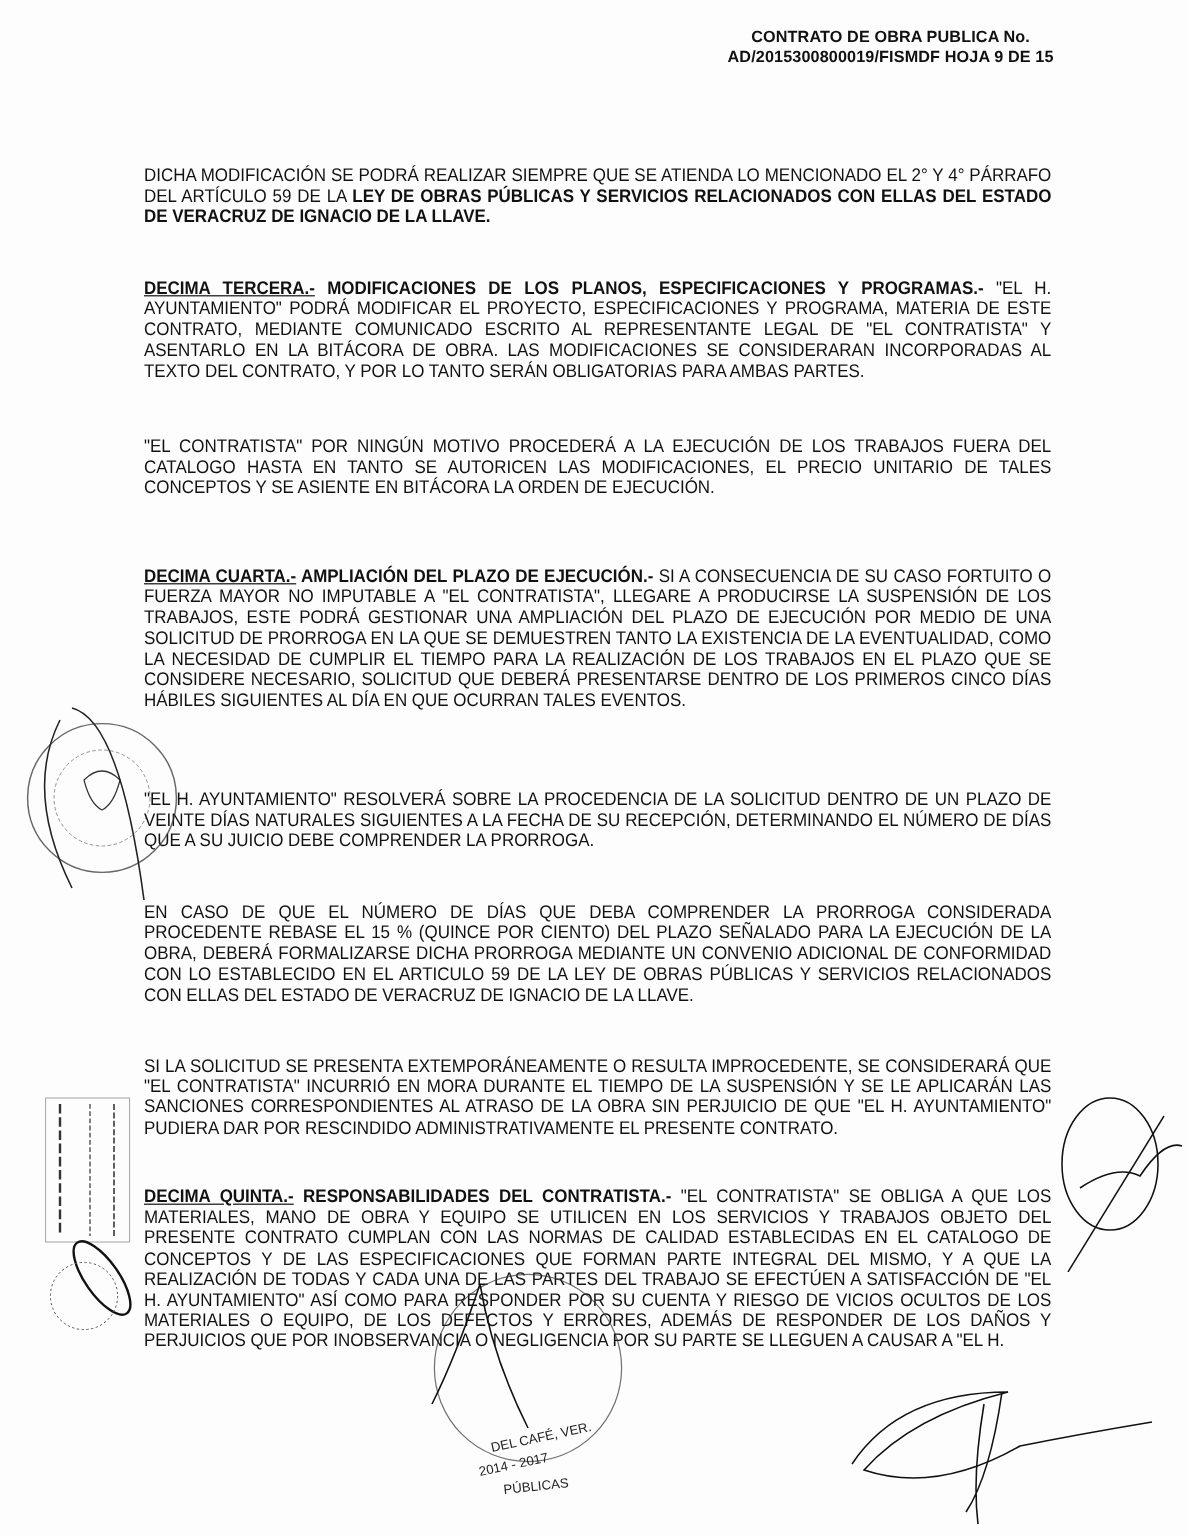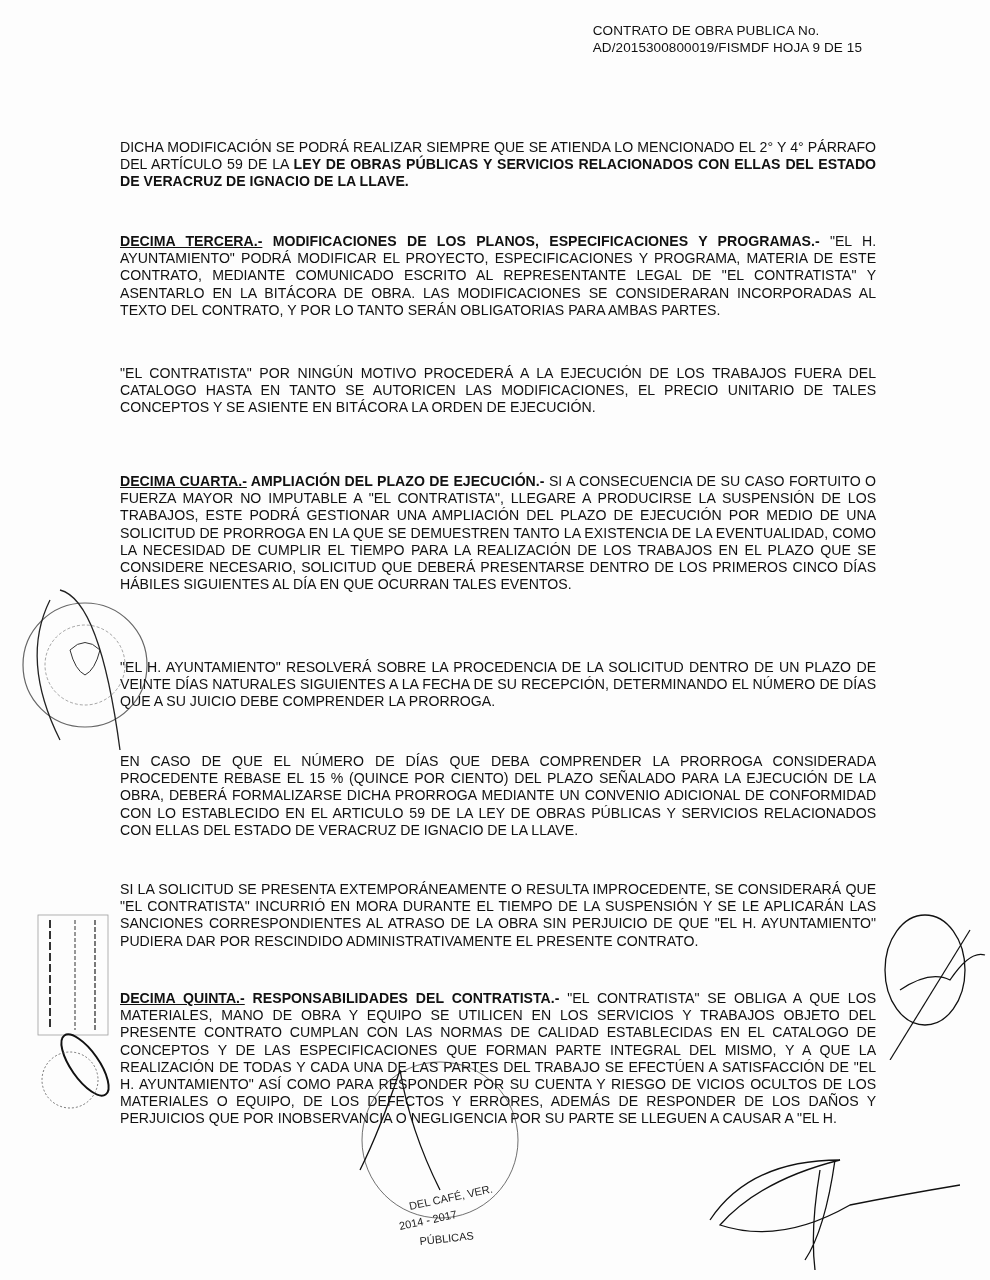--- a/index.html
+++ b/index.html
@@ -5,7 +5,7 @@
   html, body { margin:0; padding:0; }
   body { width:990px; height:1280px; background:#fdfdfd; position:relative; overflow:hidden;
          font-family:"Liberation Sans", sans-serif; color:#111; }
-  .header { position:absolute; right:128px; top:22px; text-align:left; font-size:13.5px; font-weight:normal; line-height:17px; letter-spacing:0.1px; }
+  .header { position:absolute; right:112px; top:22px; text-align:center; font-size:13.5px; font-weight:bold; line-height:17px; letter-spacing:0.1px; }
   .para { position:absolute; left:120px; width:756px; font-size:15.2px; line-height:17.2px; text-align:justify; text-align-last:auto; letter-spacing:0; transform:scaleX(0.93); transform-origin:left top; }
   .para.w { width:813px; }
   .para p { margin:0; }

